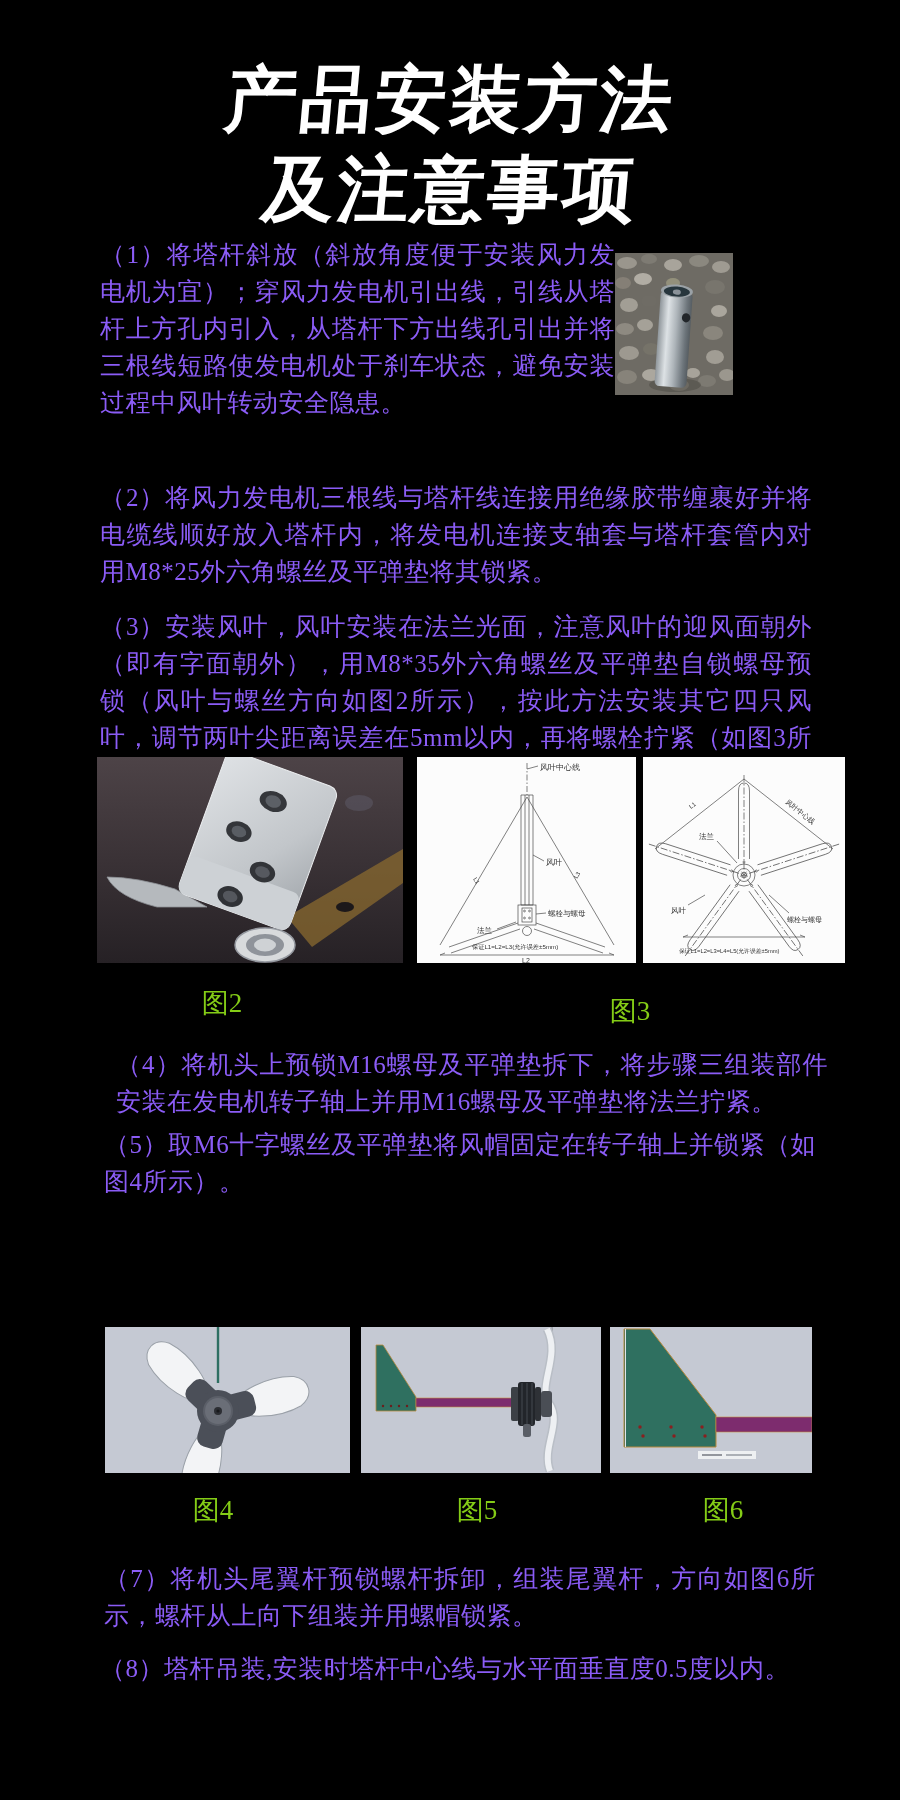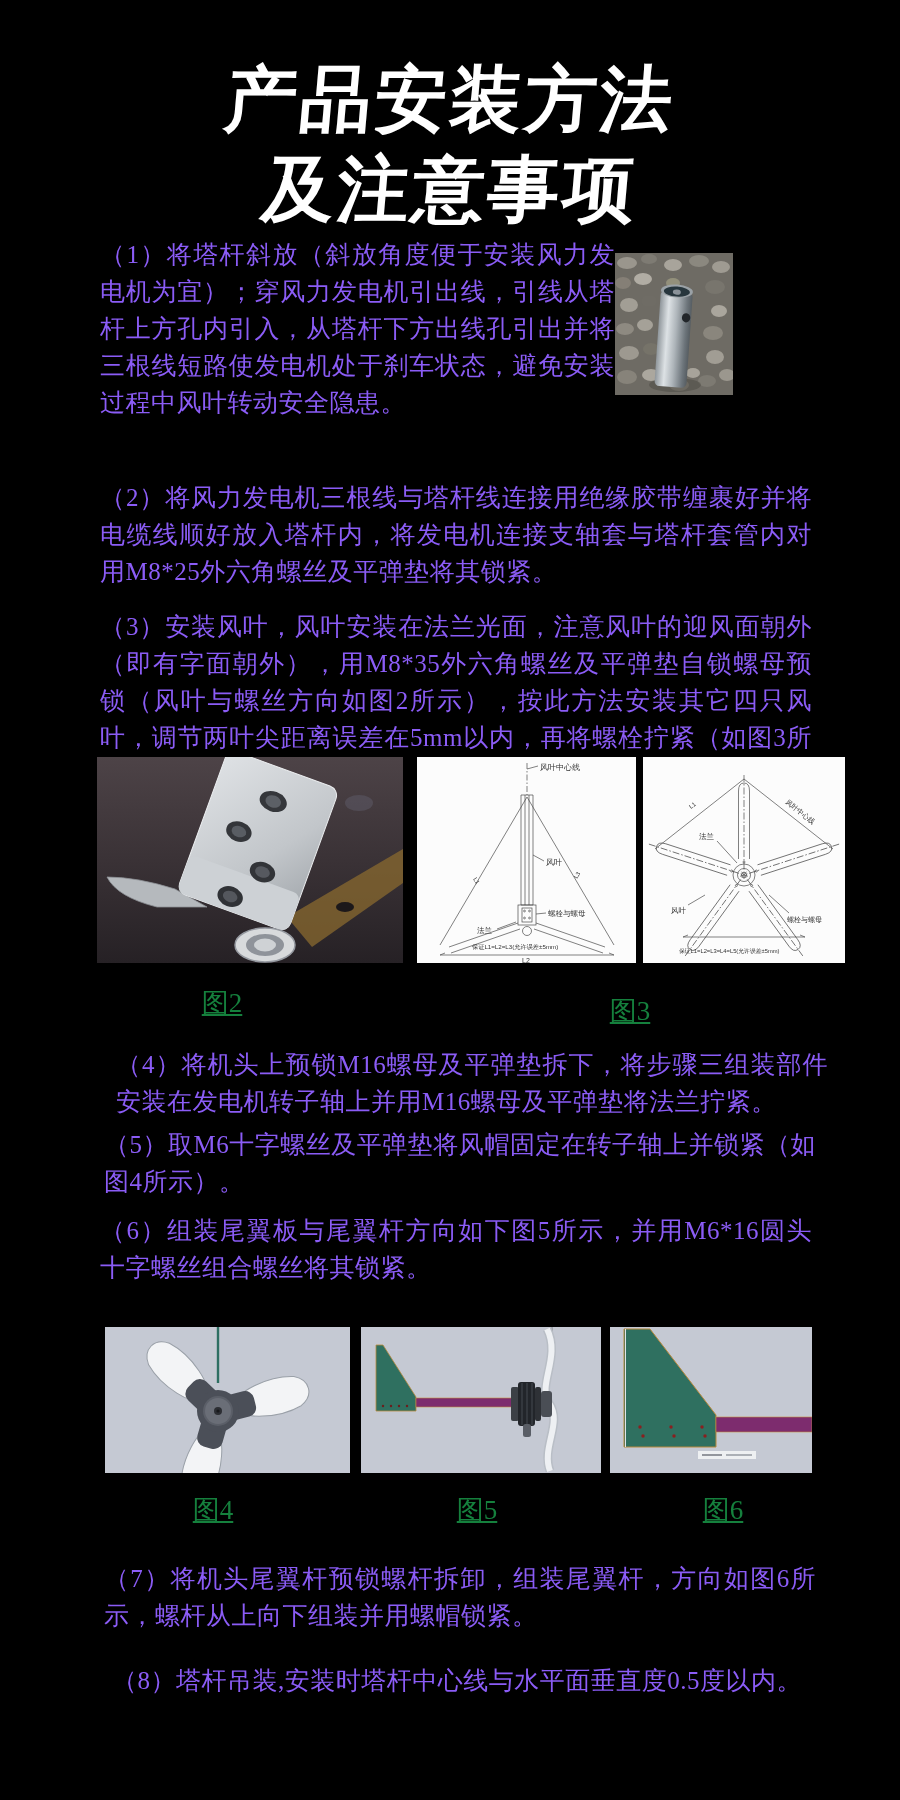--- a/index.html
+++ b/index.html
@@ -26,7 +26,7 @@
   }
   .caption{
     position:absolute; transform:translateX(-50%);
-    font-size:27px; color:#15803d; white-space:nowrap;text-decoration:underline;
+    font-size:27px; color:#84cc16; white-space:nowrap;
   }
   .fig{position:absolute; overflow:hidden;}
   .fig svg{display:block;}

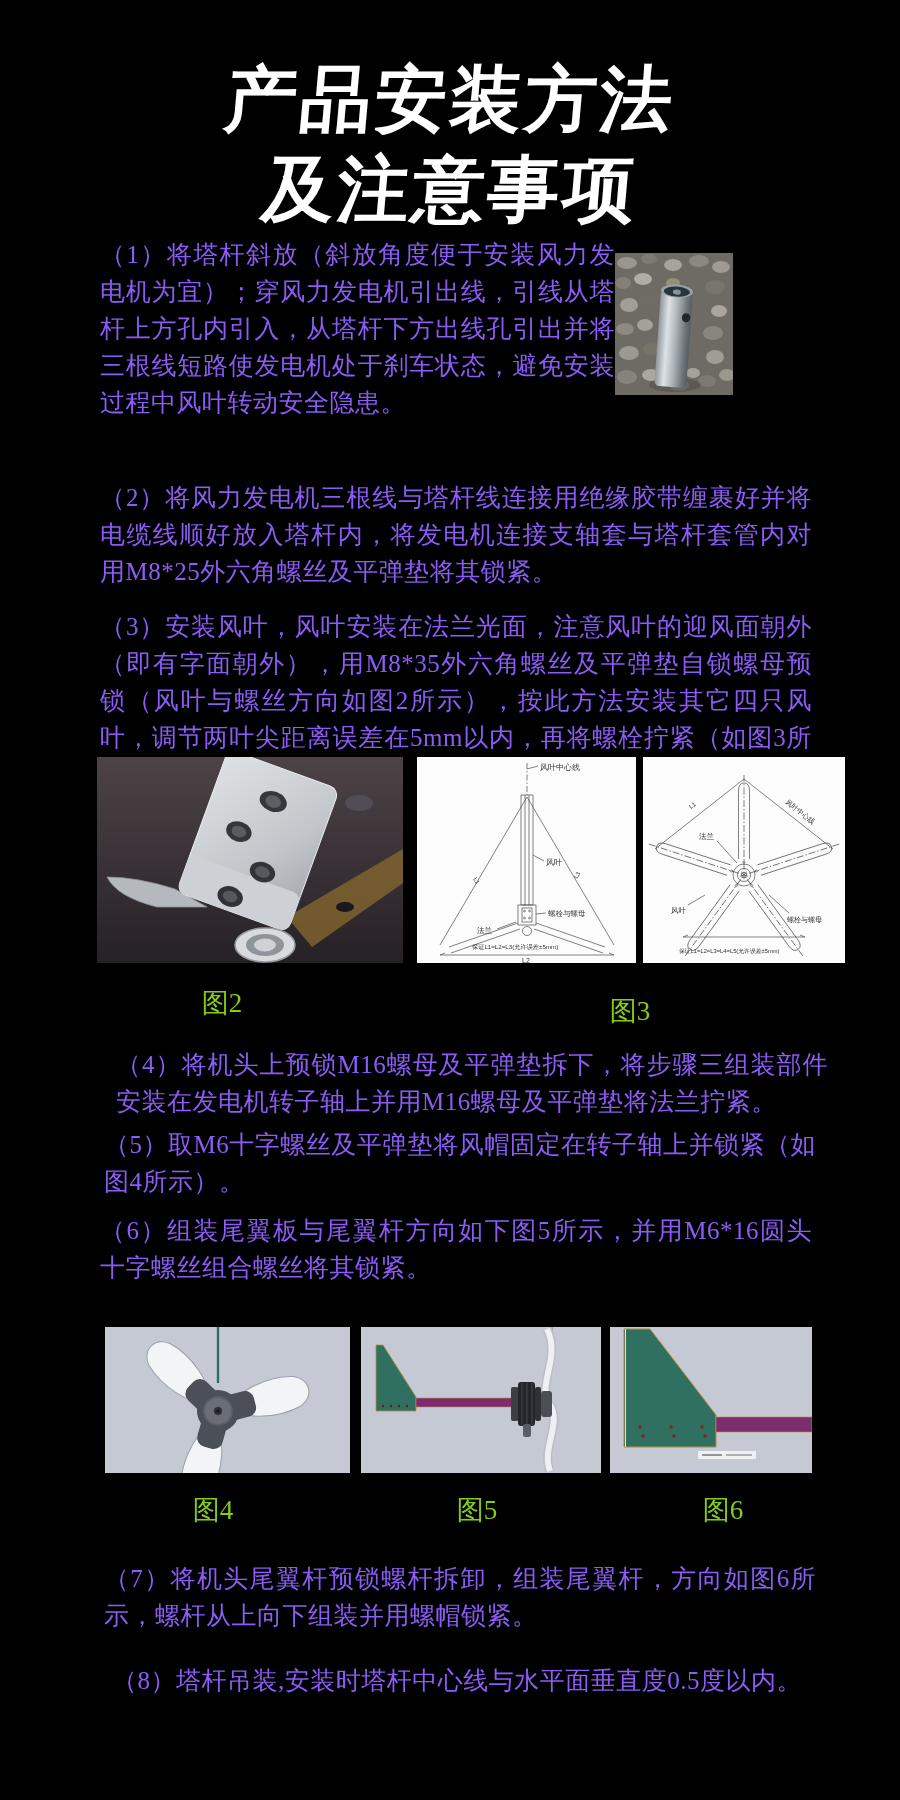--- a/index.html
+++ b/index.html
@@ -230,7 +230,6 @@
 
   <p class="step" style="top:1030px; width:712px; margin:16px;">（4）将机头上预锁M16螺母及平弹垫拆下，将步骤三组装部件安装在发电机转子轴上并用M16螺母及平弹垫将法兰拧紧。</p>
   <p class="step" style="top:1122px; width:712px; margin:4px;">（5）取M6十字螺丝及平弹垫将风帽固定在转子轴上并锁紧（如图4所示）。</p>
-  <p class="step" style="top:1212px; width:712px; margin:0;">（6）组装尾翼板与尾翼杆方向如下图5所示，并用M6*16圆头十字螺丝组合螺丝将其锁紧。</p>
 
   <div class="fig" style="left:105px; top:1327px; width:245px; height:146px;">
     <svg width="245" height="146" viewBox="0 0 245 146">

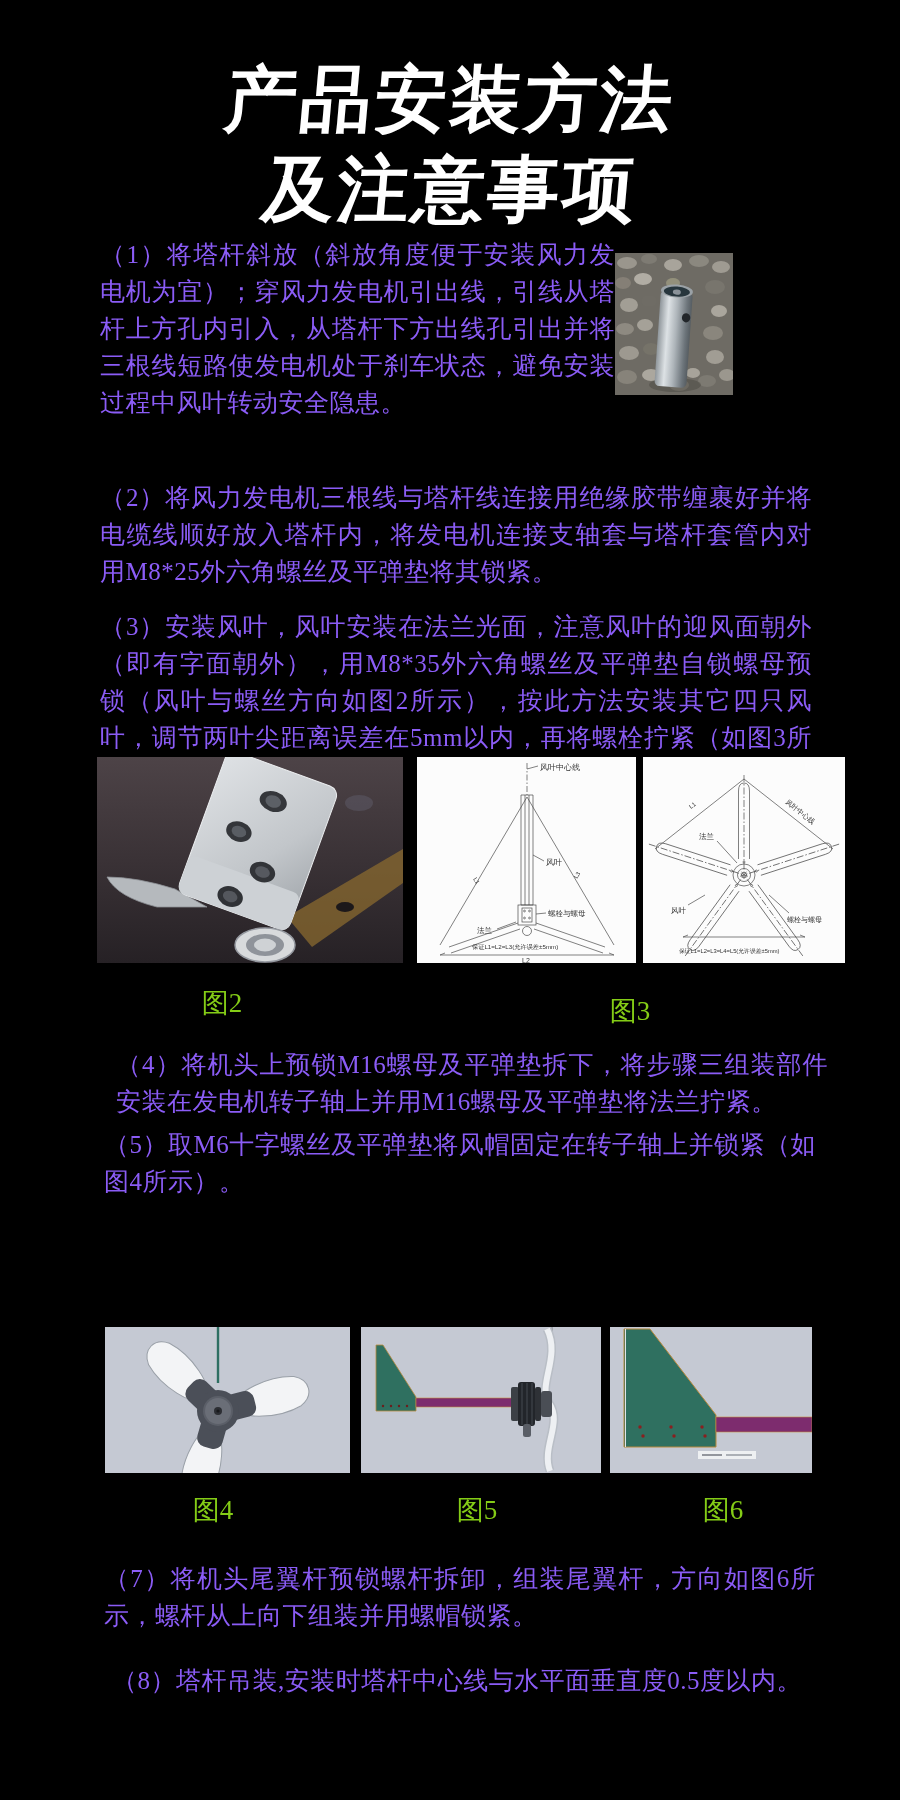--- a/index.html
+++ b/index.html
@@ -319,7 +319,7 @@
   <div class="caption" style="left:723px; top:1492px;">图6</div>
 
   <p class="step" style="top:1556px; width:712px; margin:4px;">（7）将机头尾翼杆预锁螺杆拆卸，组装尾翼杆，方向如图6所示，螺杆从上向下组装并用螺帽锁紧。</p>
-  <p class="step" style="top:1650px; width:712px; margin:12px;">（8）塔杆吊装,安装时塔杆中心线与水平面垂直度0.5度以内。</p>
+  <p class="step" style="top:1650px; width:712px; margin:0;">（8）塔杆吊装,安装时塔杆中心线与水平面垂直度0.5度以内。</p>
 
 </div>
 

